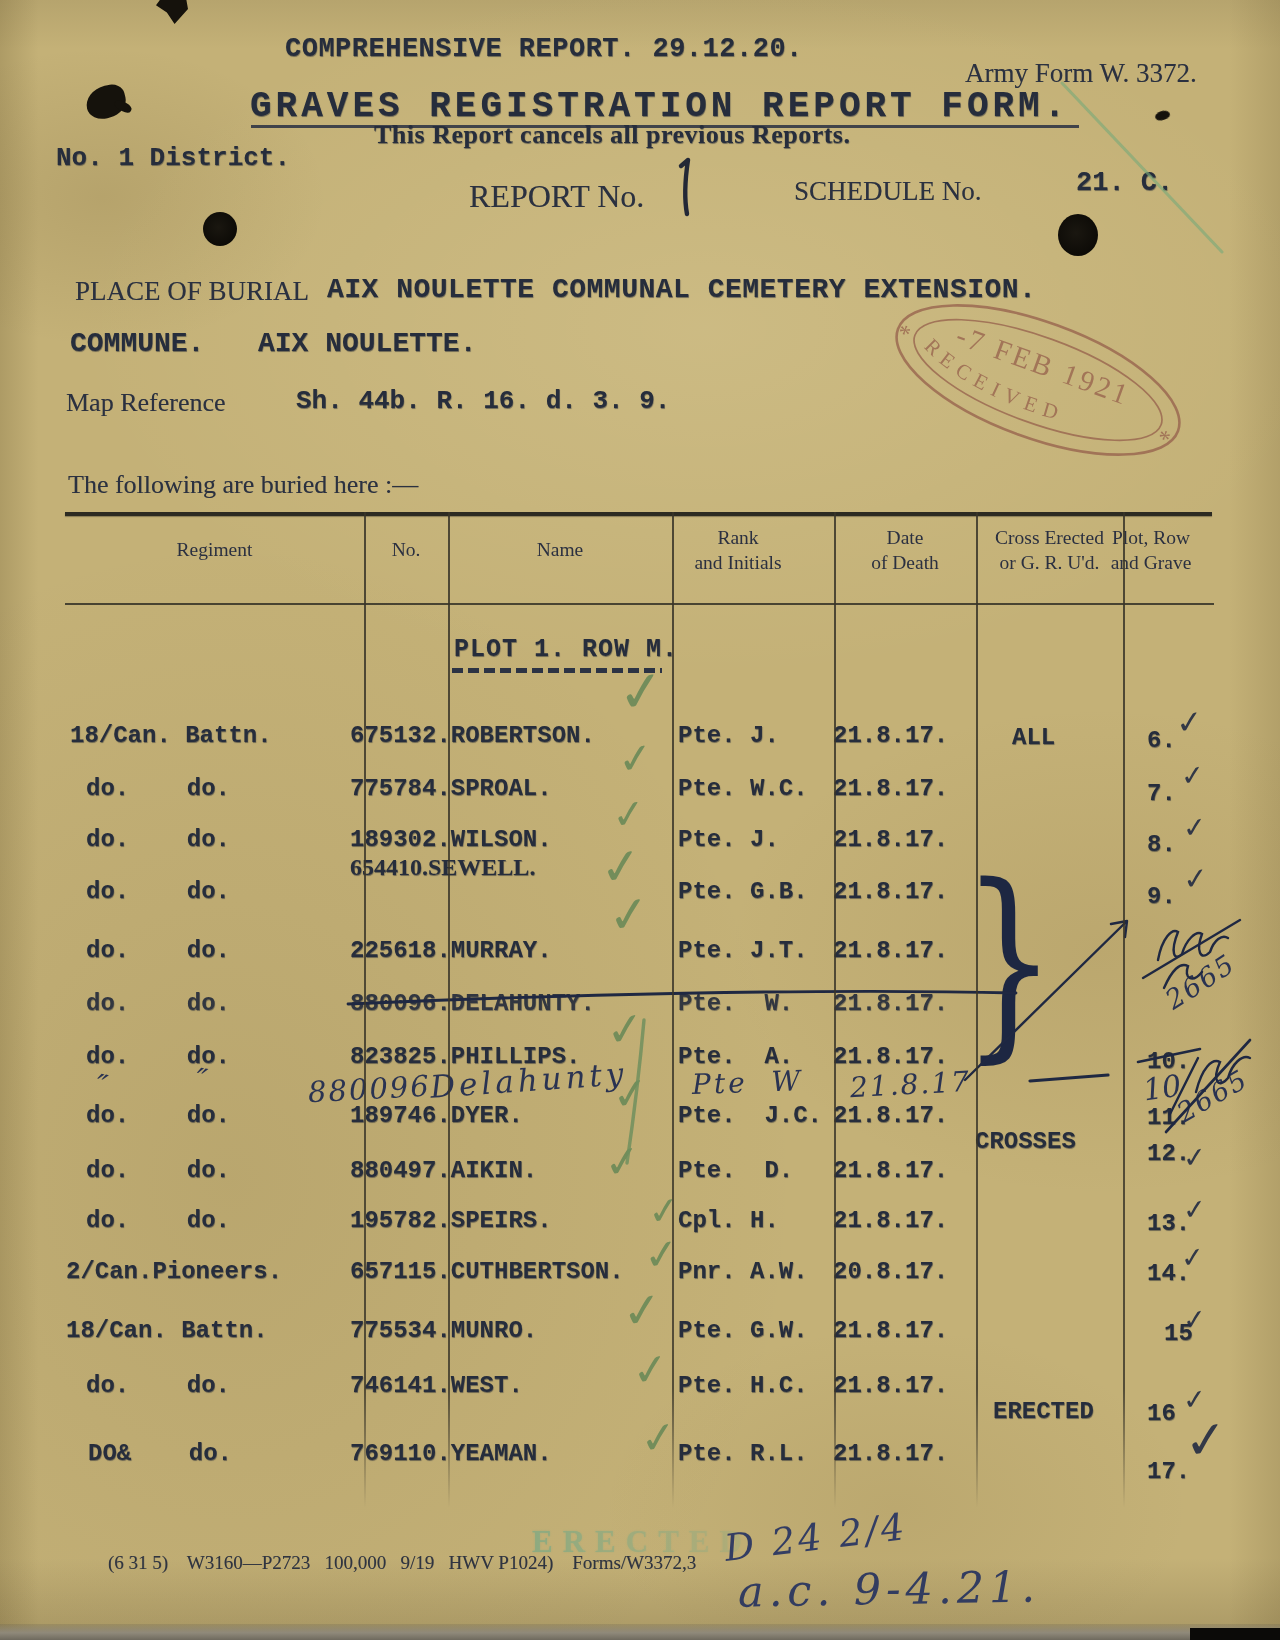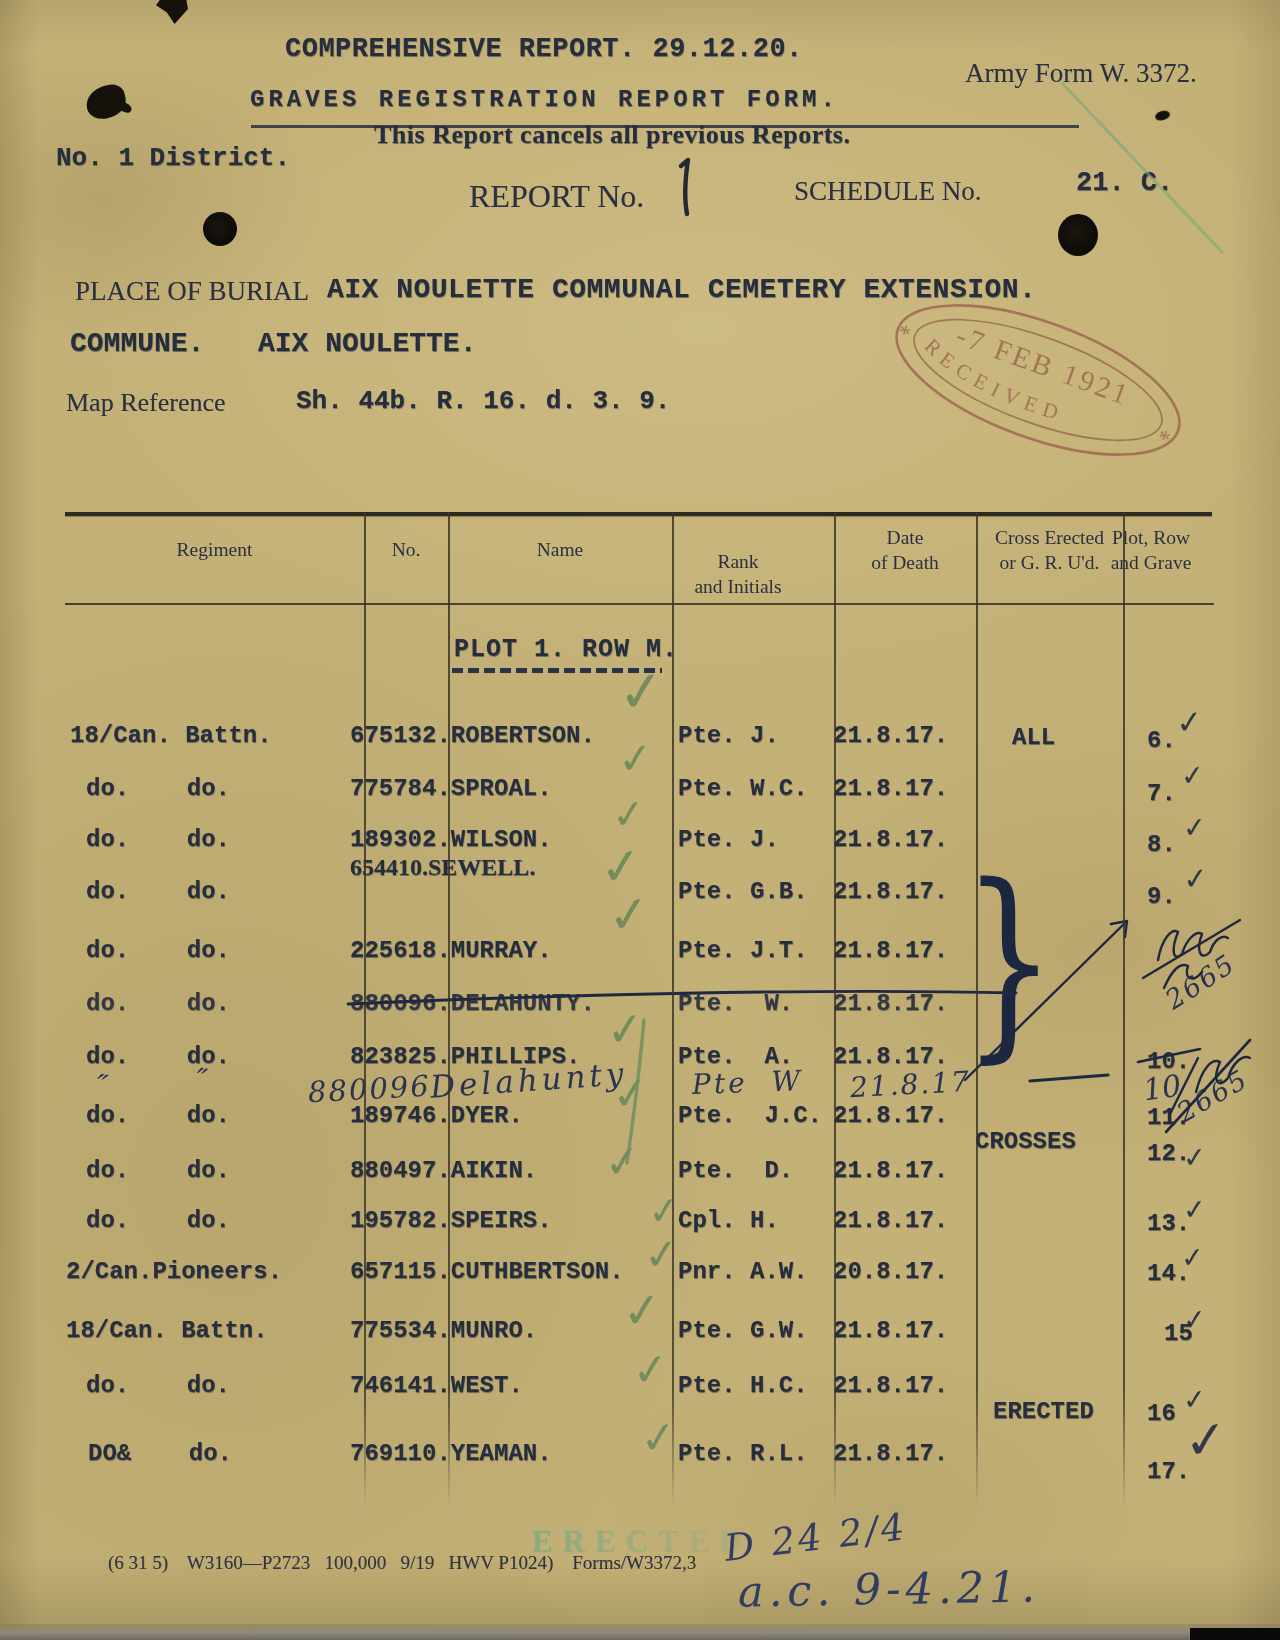--- a/index.html
+++ b/index.html
@@ -43,7 +43,7 @@
 
   <div class="abs typed" style="left:285px;top:34px;font-size:27px;letter-spacing:.5px;">COMPREHENSIVE REPORT. 29.12.20.</div>
   <div class="abs printed" style="left:965px;top:58px;font-size:27px;">Army Form W. 3372.</div>
-  <div class="abs typed" style="left:250px;top:86px;font-size:24px;letter-spacing:4px;">GRAVES REGISTRATION REPORT FORM.</div>
+  <div class="abs typed" style="left:250px;top:86px;font-size:36px;letter-spacing:4px;">GRAVES REGISTRATION REPORT FORM.</div>
   <div class="abs" style="left:251px;top:125px;width:828px;height:3px;background:rgba(40,47,66,.85);"></div>
   <div class="abs typed" style="left:374px;top:120px;font-size:26px;letter-spacing:.5px;font-family:Liberation Serif, serif;">This Report cancels all previous Reports.</div>
   <div class="abs typed" style="left:56px;top:143px;font-size:26px;">No. 1 District.</div>

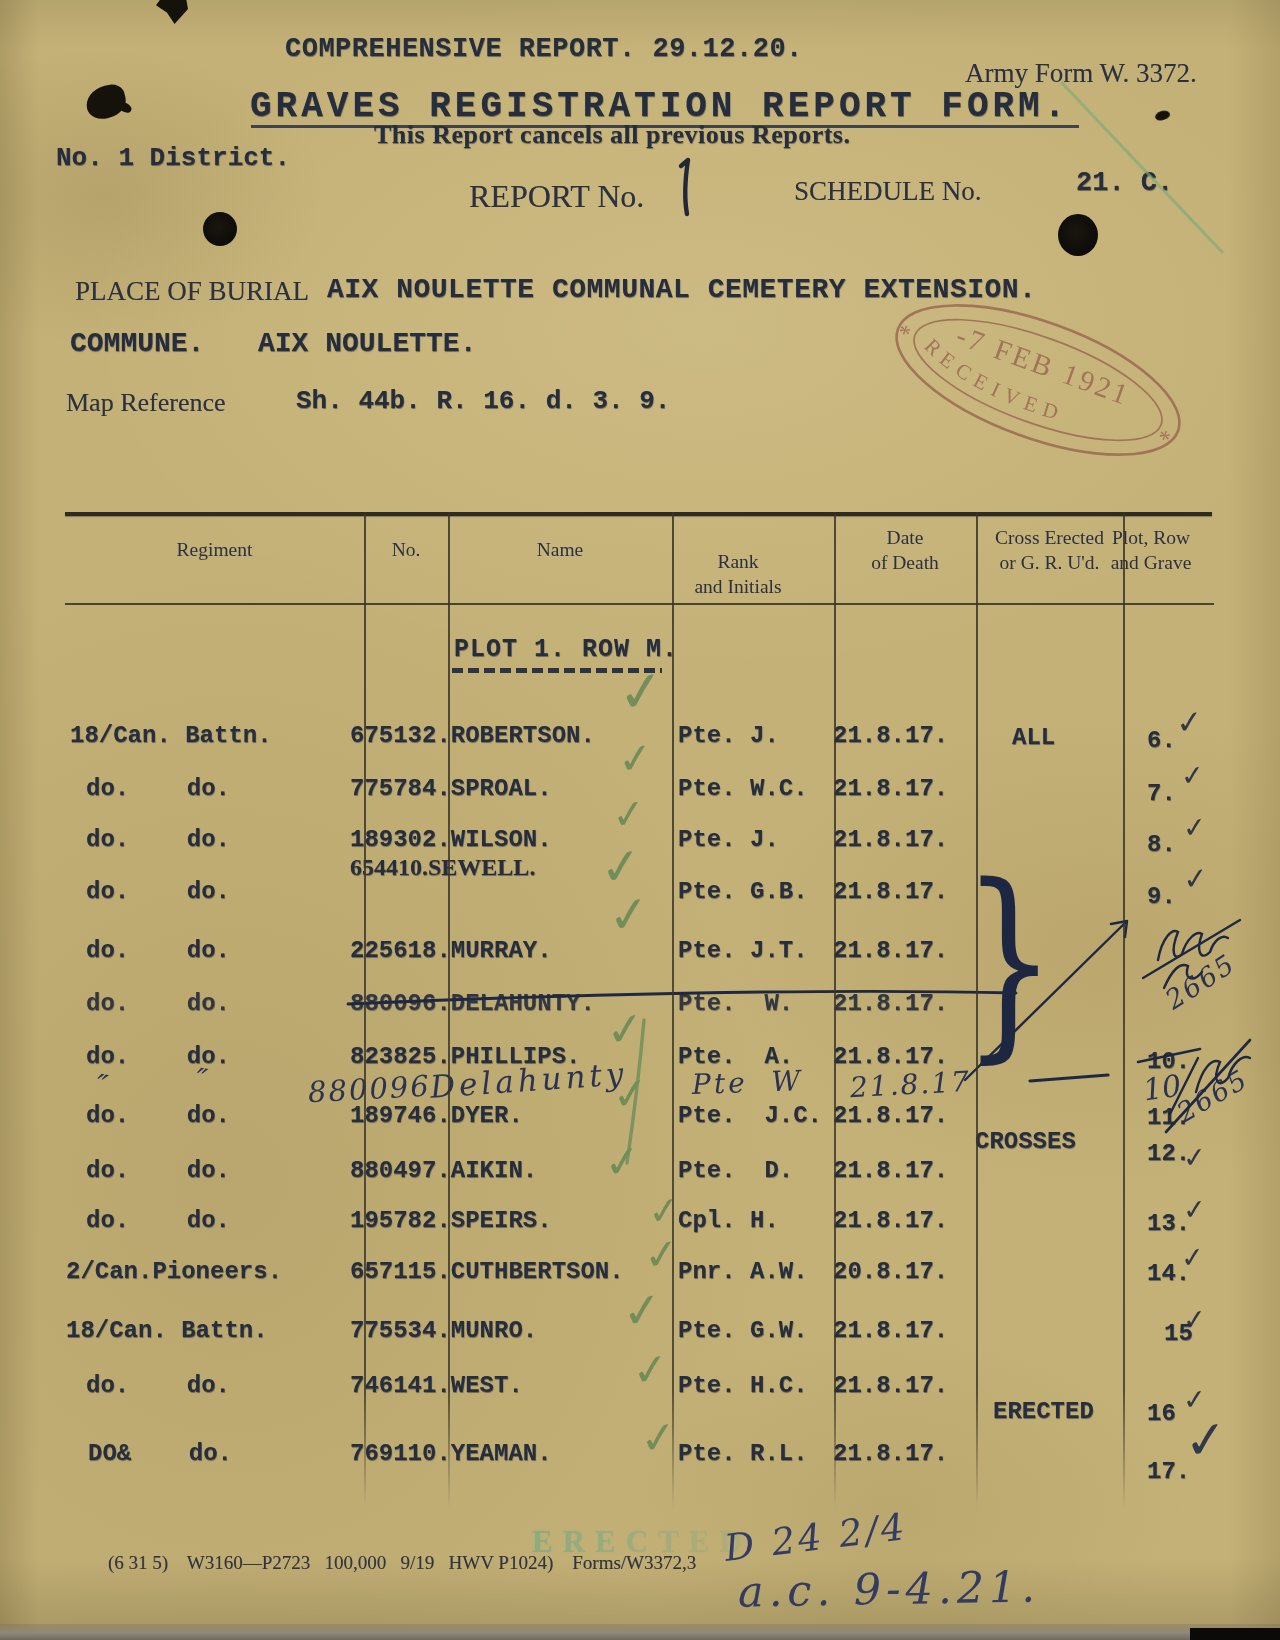--- a/index.html
+++ b/index.html
@@ -57,6 +57,7 @@
   <div class="abs typed" style="left:258px;top:328px;font-size:28px;">AIX NOULETTE.</div>
   <div class="abs printed" style="left:66px;top:388px;font-size:26px;">Map Reference</div>
   <div class="abs typed" style="left:296px;top:386px;font-size:26px;">Sh. 44b. R. 16. d. 3. 9.</div>
+  <div class="abs printed" style="left:68px;top:470px;font-size:26px;">The following are buried here :—</div>
 
   <svg class="abs" style="left:878px;top:288px;opacity:.82;filter:blur(.3px);" width="320" height="185" viewBox="0 0 320 185">
     <g transform="rotate(20,160,92)" fill="none" stroke="#9a6750">

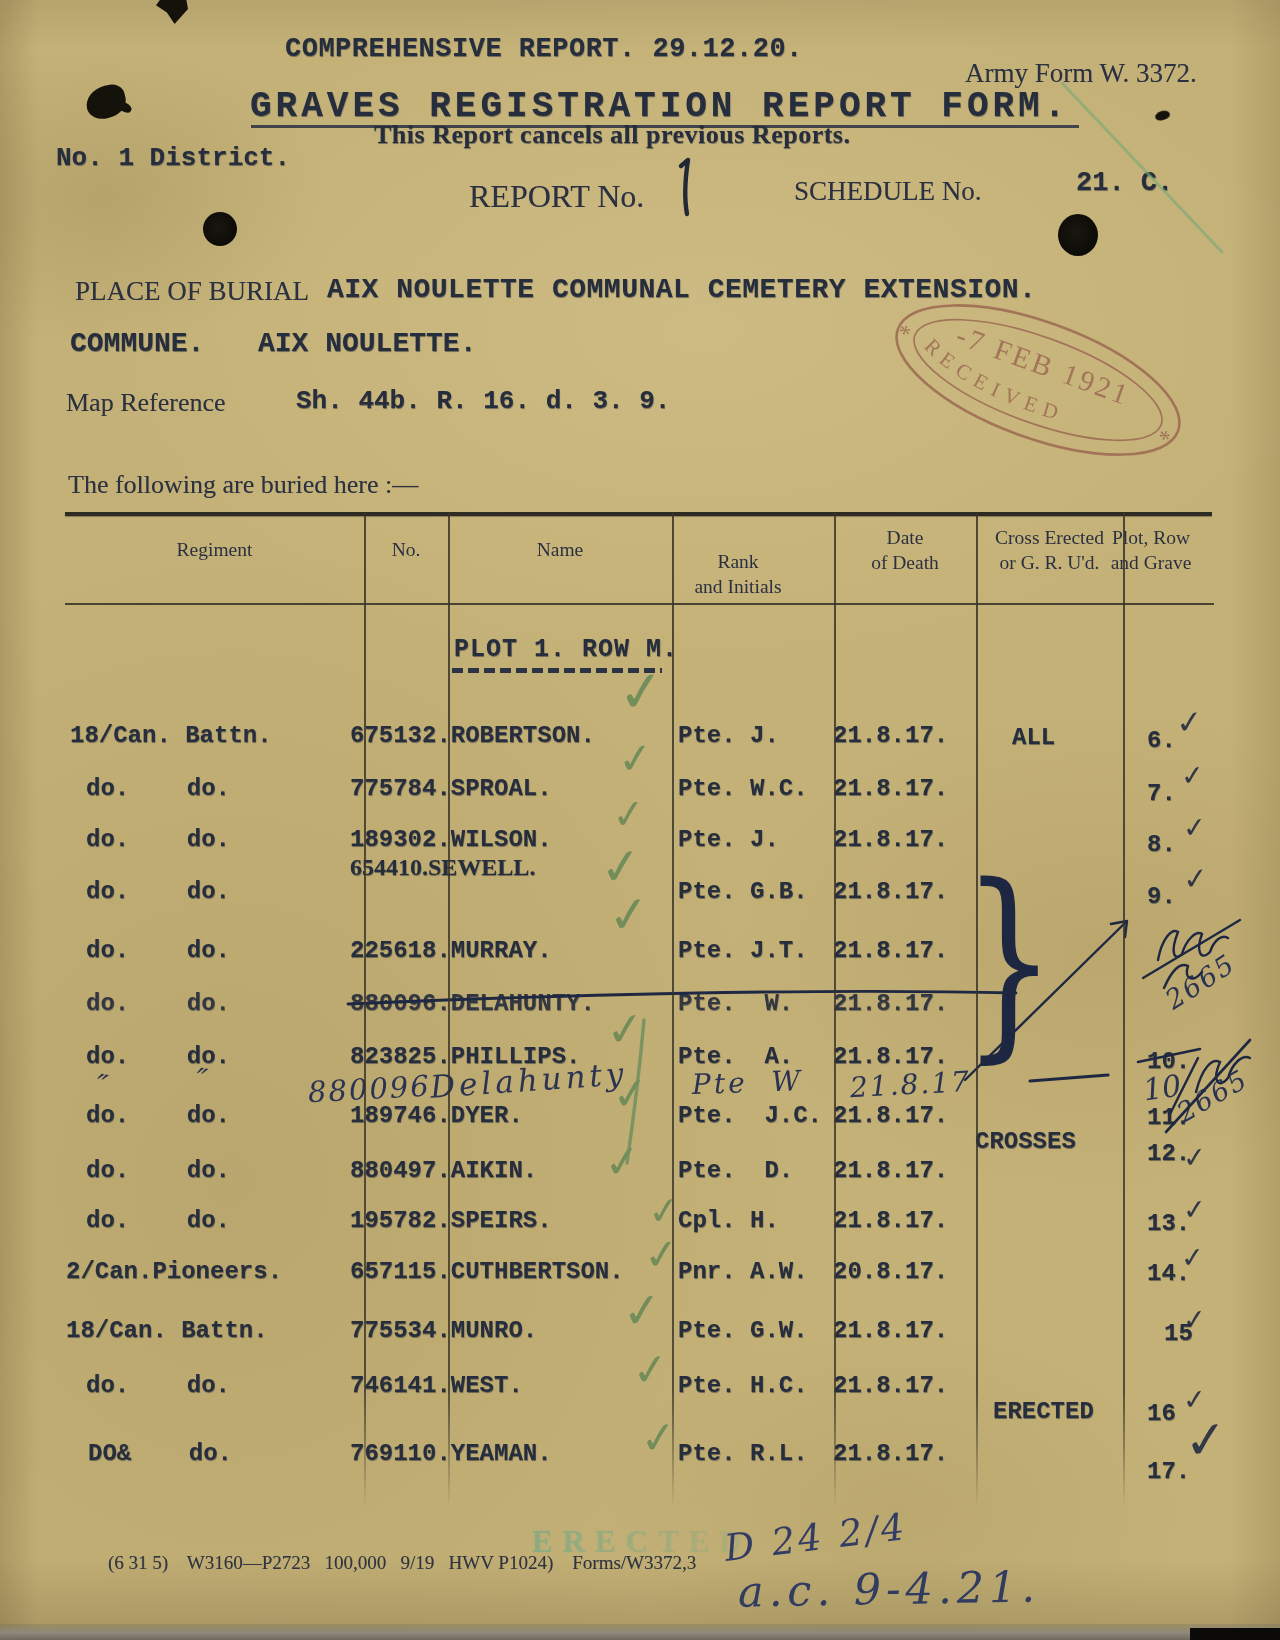--- a/index.html
+++ b/index.html
@@ -80,7 +80,7 @@
       <div class="abs hcell" style="left: 65px; top: 520px; width: 299px; height: 60px;">Regiment</div>
       <div class="abs hcell" style="left: 364px; top: 520px; width: 84px; height: 60px;">No.</div>
       <div class="abs hcell" style="left: 448px; top: 520px; width: 224px; height: 60px;">Name</div>
-      <div class="abs hcell" style="left: 672px; top: 544px; width: 132px; height: 60px;">Rank
+      <div class="abs hcell" style="left: 672px; top: 520px; width: 132px; height: 60px;">Rank
 and Initials</div>
       <div class="abs hcell" style="left: 834px; top: 520px; width: 142px; height: 60px;">Date
 of Death</div>

